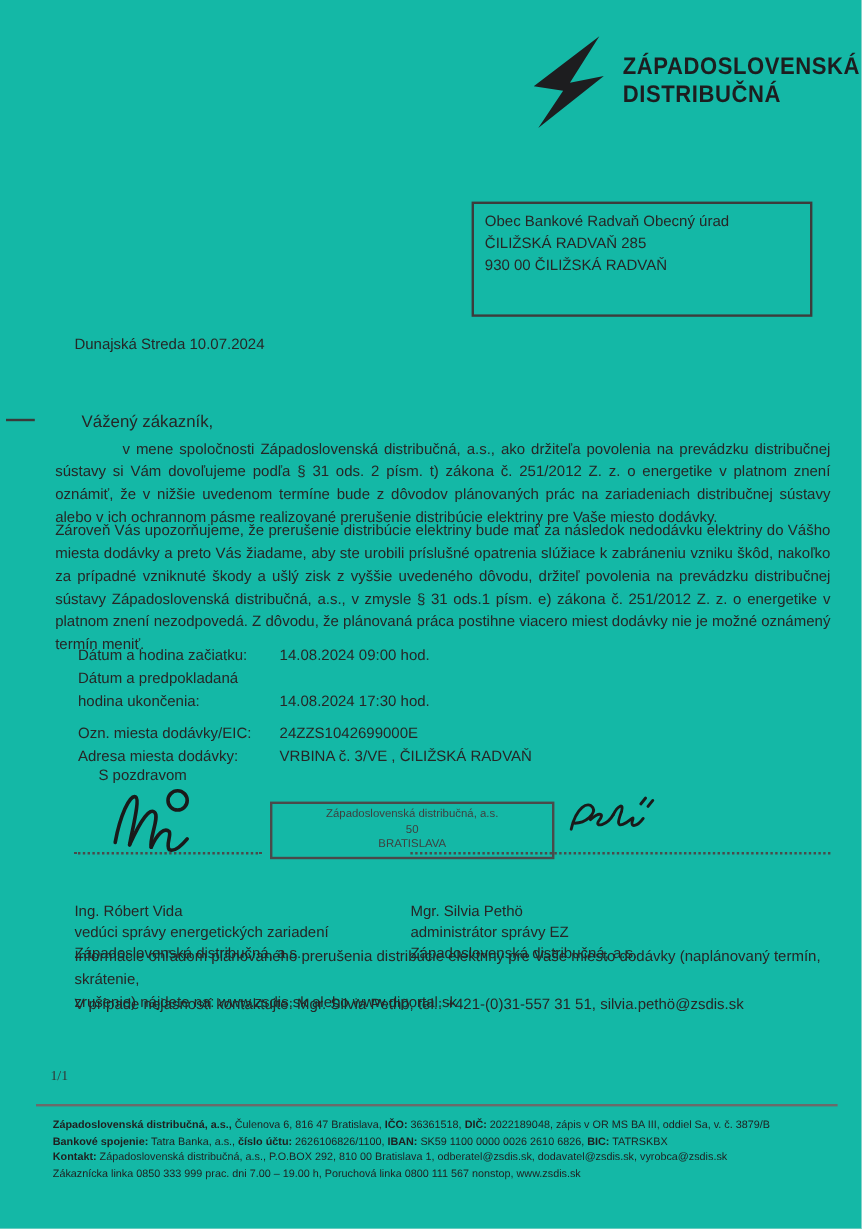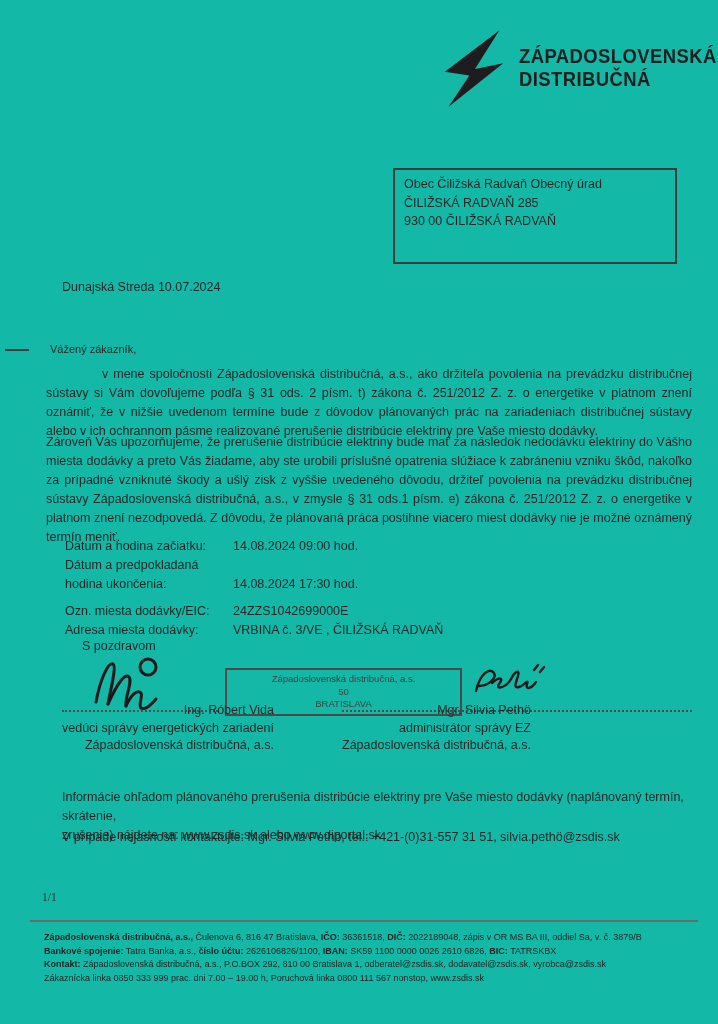--- a/index.html
+++ b/index.html
@@ -97,7 +97,7 @@
   </div>
 
   <div class="abs recipient-box">
-    <div>Obec Čiližská Radvaň Obecný úrad</div>
+    <div>Obec Bankové Radvaň Obecný úrad</div>
     <div>ČILIŽSKÁ RADVAŇ 285</div>
     <div>930 00 ČILIŽSKÁ RADVAŇ</div>
   </div>

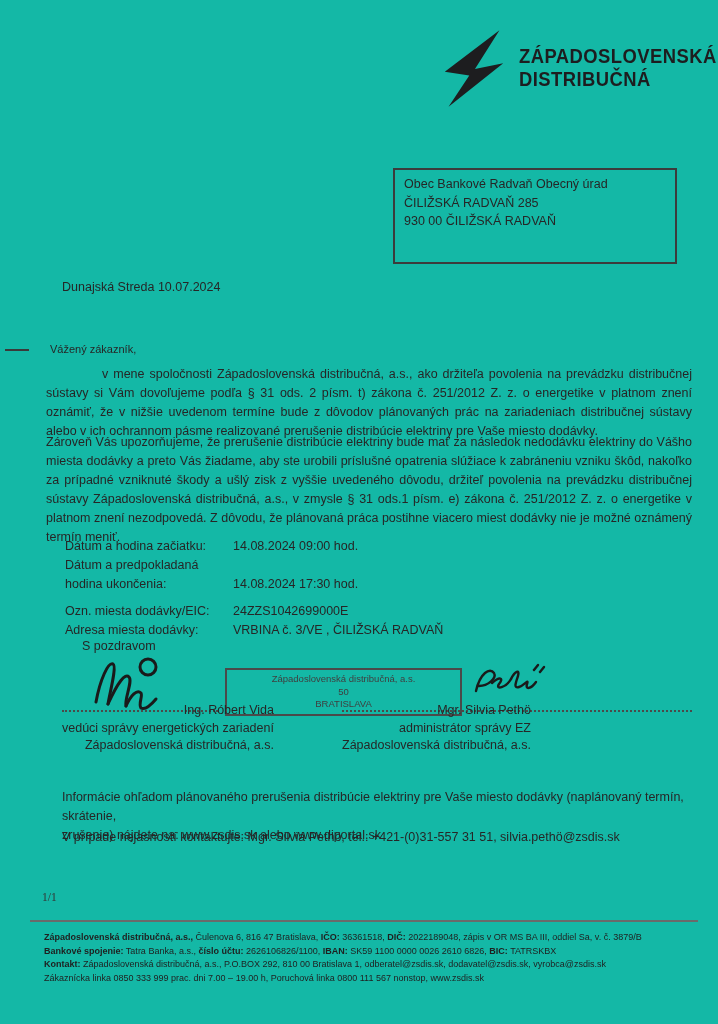--- a/index.html
+++ b/index.html
@@ -35,7 +35,7 @@
   .dateline   { top:280px; left:62px; font-size:12.5px; }
   .subject    { top:311px; left:62px; font-size:12.5px; font-weight:700; }
   .fold-mark  { top:349px; left:5px; width:24px; height:2px; background:#3a3a3a; }
-  .salutation { top:343px; left:50px; font-size:11px; }
+  .salutation { top:343px; left:68px; font-size:14px; }
 
   .para {
     left:46px; width:646px;

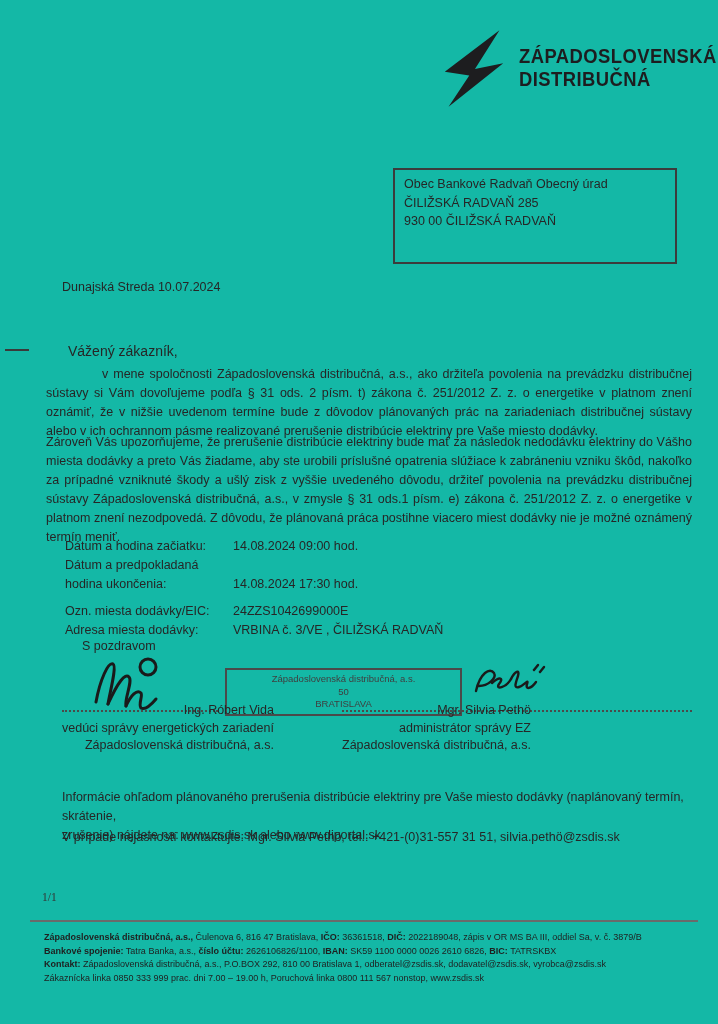--- a/index.html
+++ b/index.html
@@ -67,7 +67,7 @@
   .dot-left  { top:710px; left:62px;  width:156px; }
   .dot-right { top:710px; left:342px; width:350px; }
 
-  .signer { font-size:12.5px; line-height:17.5px; top:702px;text-align:right; }
+  .signer { font-size:12.5px; line-height:17.5px; top:751px; }
   .signer-left  { left:62px; }
   .signer-right { left:342px; }
 

